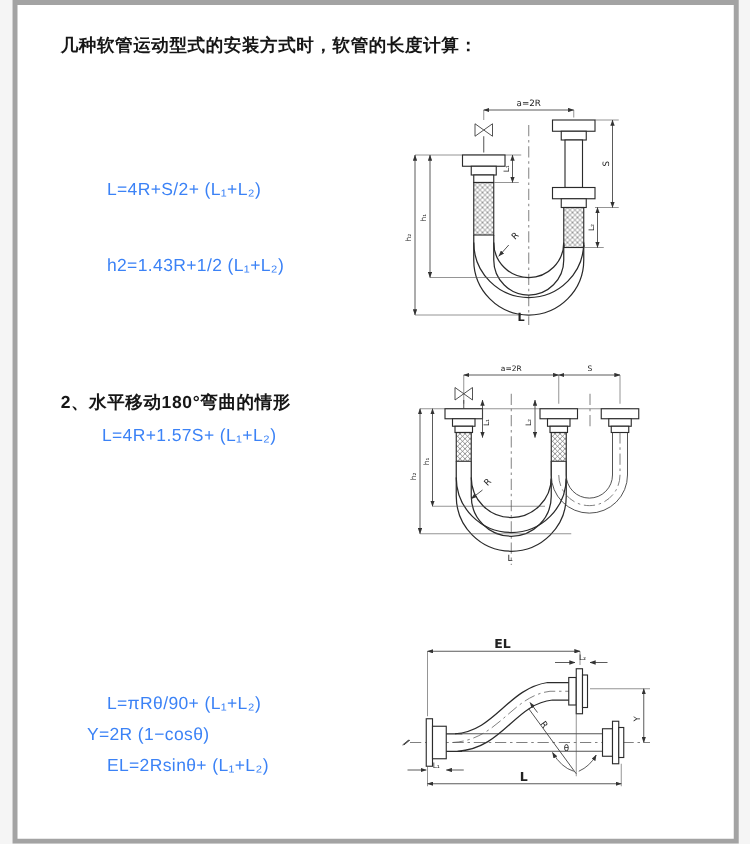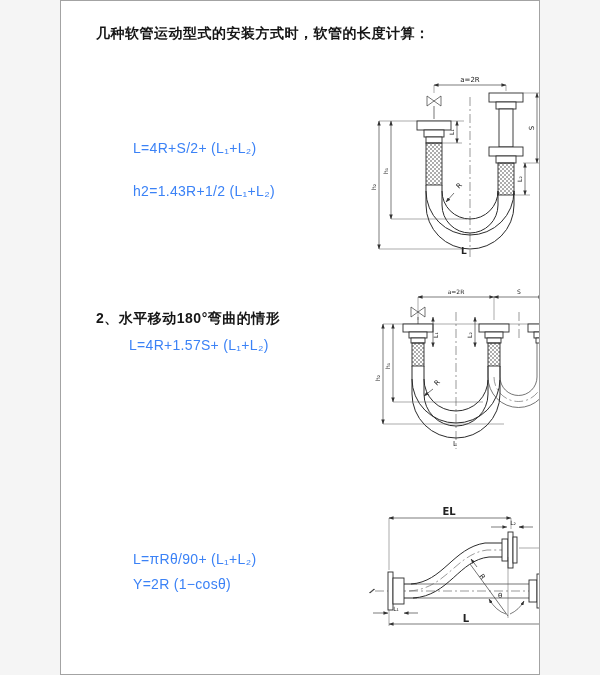--- a/index.html
+++ b/index.html
@@ -4,8 +4,8 @@
 <style>
   html,body{margin:0;padding:0;background:#f5f5f5;}
   .page{
-    position:relative;width:480px;height:675px;margin:0 auto;
-    background:#ffffff;border:1px solid #a3a3a3;box-sizing:border-box;
+    position:relative;width:581px;height:675px;margin:0 auto;
+    background:#ffffff;border:4px solid #a3a3a3;box-sizing:border-box;
     font-family:"Liberation Sans","DejaVu Sans",sans-serif;color:#161616;
     overflow:hidden;
   }

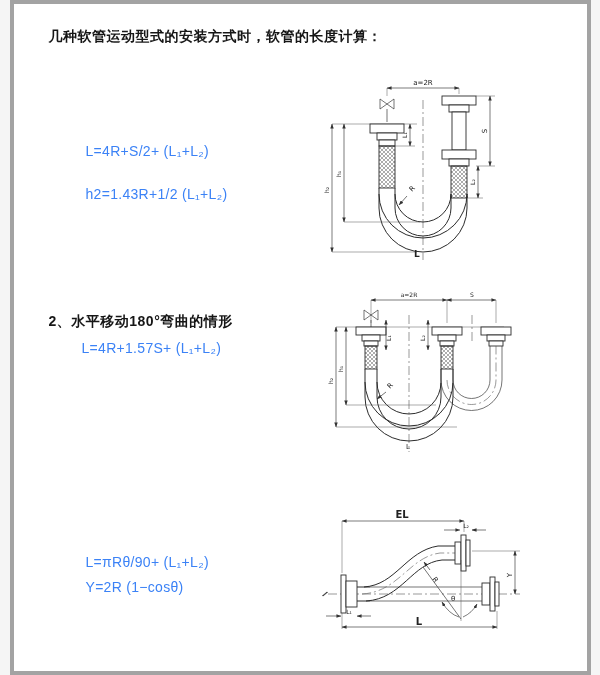--- a/index.html
+++ b/index.html
@@ -32,7 +32,7 @@
   <div class="abs doc-title" style="left:35px;top:24px;">几种软管运动型式的安装方式时，软管的长度计算：</div>
 
   <div class="abs formula" style="left:72px;top:139px;">L=4R+S/2+ (L₁+L₂)</div>
-  <div class="abs formula" style="left:72px;top:182px;">h2=1.43R+1/2 (L₁+L₂)</div>
+  <div class="abs formula" style="left:72px;top:200px;">h2=1.43R+1/2 (L₁+L₂)</div>
 
   <svg class="abs" style="left:308px;top:70px;" width="285" height="190" viewBox="0 0 285 190">
     <defs>

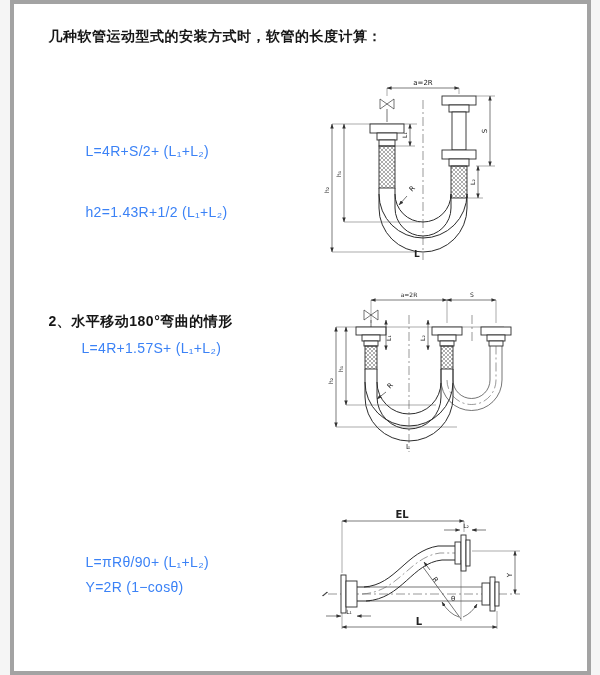--- a/index.html
+++ b/index.html
@@ -224,7 +224,7 @@
   </svg>
 
   <div class="abs formula" style="left:72px;top:550px;">L=πRθ/90+ (L₁+L₂)</div>
-  <div class="abs formula" style="left:72px;top:575px;text-align:center;">Y=2R (1−cosθ)</div>
+  <div class="abs formula" style="left:56px;top:575px;text-align:center;">Y=2R (1−cosθ)</div>
 
   <svg class="abs" style="left:300px;top:495px;" width="300" height="150" viewBox="0 0 300 150">
     <defs>

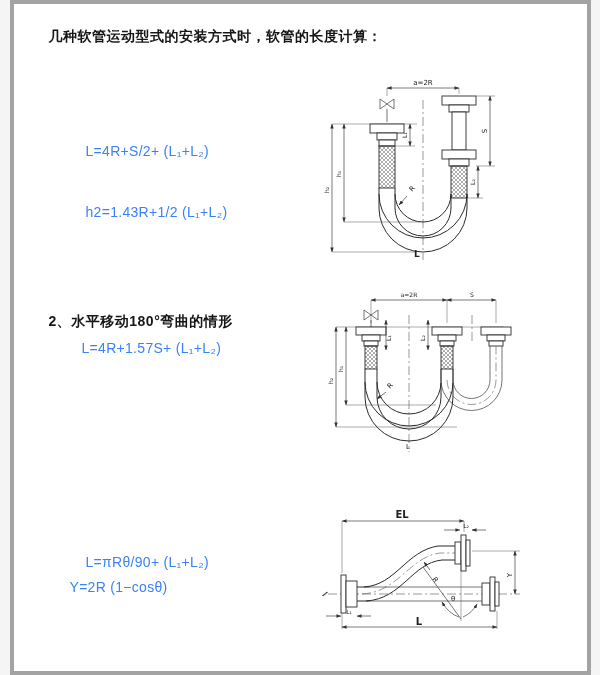--- a/index.html
+++ b/index.html
@@ -225,6 +225,7 @@
 
   <div class="abs formula" style="left:72px;top:550px;">L=πRθ/90+ (L₁+L₂)</div>
   <div class="abs formula" style="left:56px;top:575px;text-align:center;">Y=2R (1−cosθ)</div>
+  <div class="abs formula" style="left:72px;top:600px;">EL=2Rsinθ+ (L₁+L₂)</div>
 
   <svg class="abs" style="left:300px;top:495px;" width="300" height="150" viewBox="0 0 300 150">
     <defs>

